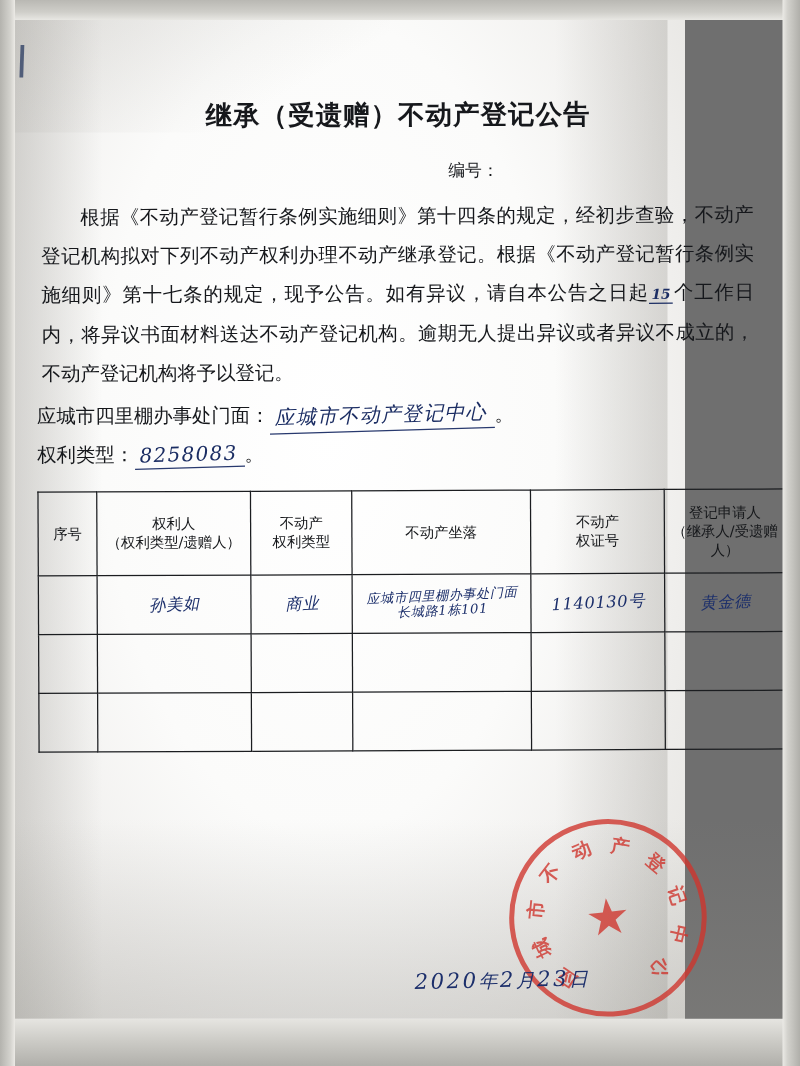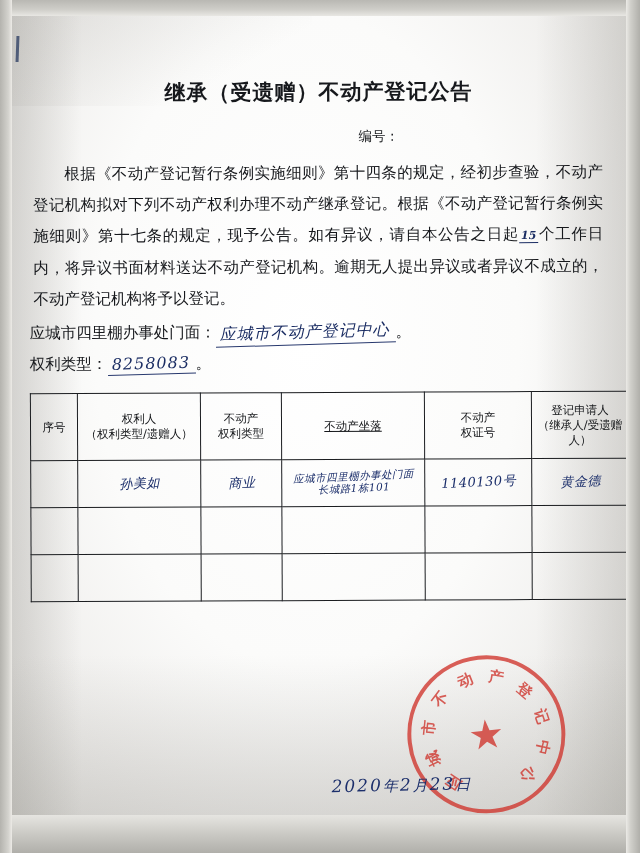--- a/index.html
+++ b/index.html
@@ -18,7 +18,7 @@
   #sheet {
     position: absolute;
     left: 0; top: 0;
-    width: 640px;
+    width: 548px;
     height: 853px;
     background:
       radial-gradient(ellipse at 48% 40%, #ffffff 0%, #fbfbfa 45%, #efeeec 72%, #e2e1dd 100%);

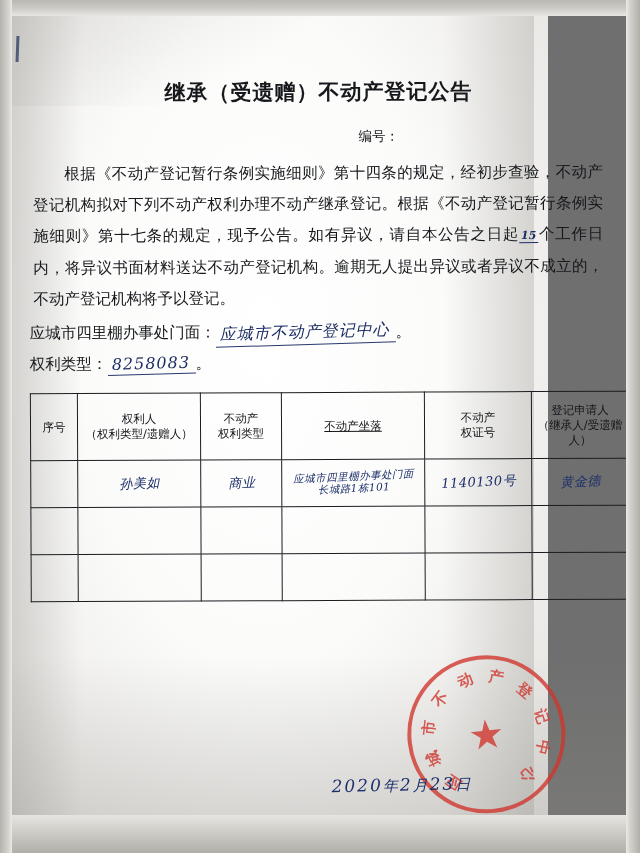--- a/index.html
+++ b/index.html
@@ -169,7 +169,7 @@
   .c0 { width: 44px; }
   .c1 { width: 120px; }
   .c2 { width: 78px; }
-  .c3 { width: 140px; text-decoration: underline; }
+  .c3 { width: 140px; }
   .c4 { width: 104px; }
   .c5 { width: 94px; }
 

